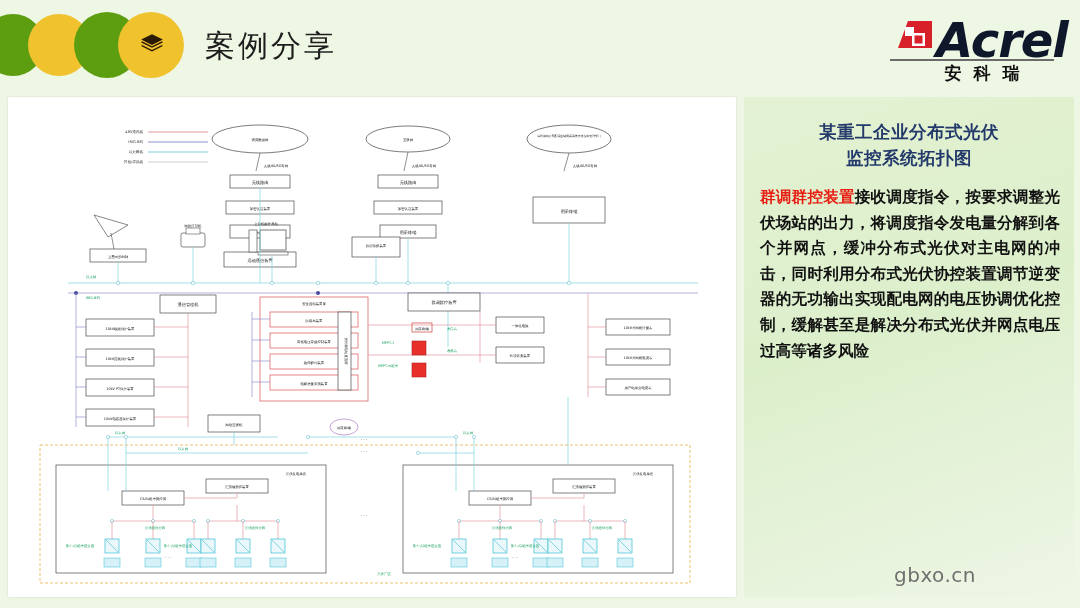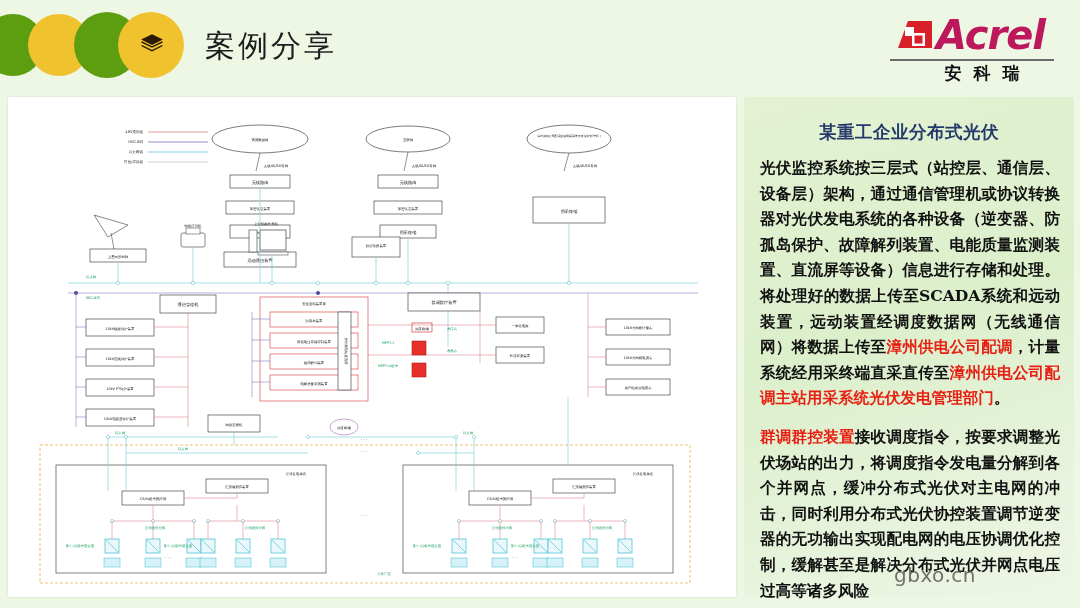--- a/index.html
+++ b/index.html
@@ -22,8 +22,8 @@
   
   #logo{position:absolute;right:22px;top:12px;width:184px;height:66px;text-align:center;}
   #logo-mark{position:absolute;left:18px;top:6px;width:44px;height:40px;}
-  #logo-word{position:absolute;left:62px;top:0px;font-size:40px;font-weight:bold;
-    font-style:italic;color:#be185d;letter-spacing:-1px;font-family:"DejaVu Sans",sans-serif;}
+  #logo-word{position:absolute;left:62px;top:0px;font-size:48px;font-weight:bold;
+    font-style:italic;color:#0f172a;letter-spacing:-1px;font-family:"DejaVu Sans",sans-serif;}
   #logo-rule{position:absolute;left:16px;top:47px;width:164px;height:2px;background:#6b6b6b;}
   #logo-cn{position:absolute;left:32px;top:48px;width:164px;text-align:center;font-size:17px;
     font-weight:bold;letter-spacing:12px;color:#111;font-family:"DejaVu Sans",sans-serif;}

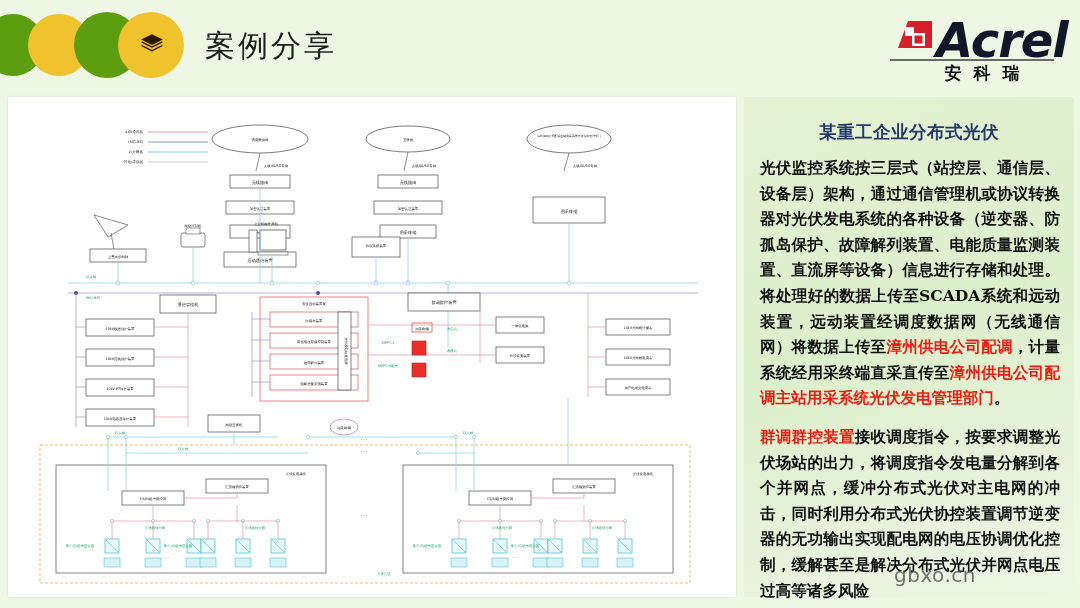--- a/index.html
+++ b/index.html
@@ -446,6 +446,7 @@
 <div id="textpanel">
   <div id="panel-title">
     <div>某重工企业分布式光伏</div>
+    <div>监控系统拓扑图</div>
   </div>
   <div id="panel-body">
     <p style="margin:0"><span>光伏监控系统按三层式（站控层、通信层、设备层）架构，通过通信管理机或协议转换器对光伏发电系统的各种设备（逆变器、防孤岛保护、故障解列装置、电能质量监测装置、直流屏等设备）信息进行存储和处理。将处理好的数据上传至SCADA系统和远动装置，远动装置经调度数据网（无线通信网）将数据上传至</span><span class="red">漳州供电公司配调</span><span>，计量系统经用采终端直采直传至</span><span class="red">漳州供电公司配调主站用采系统光伏发电管理部门</span><span>。</span></p>

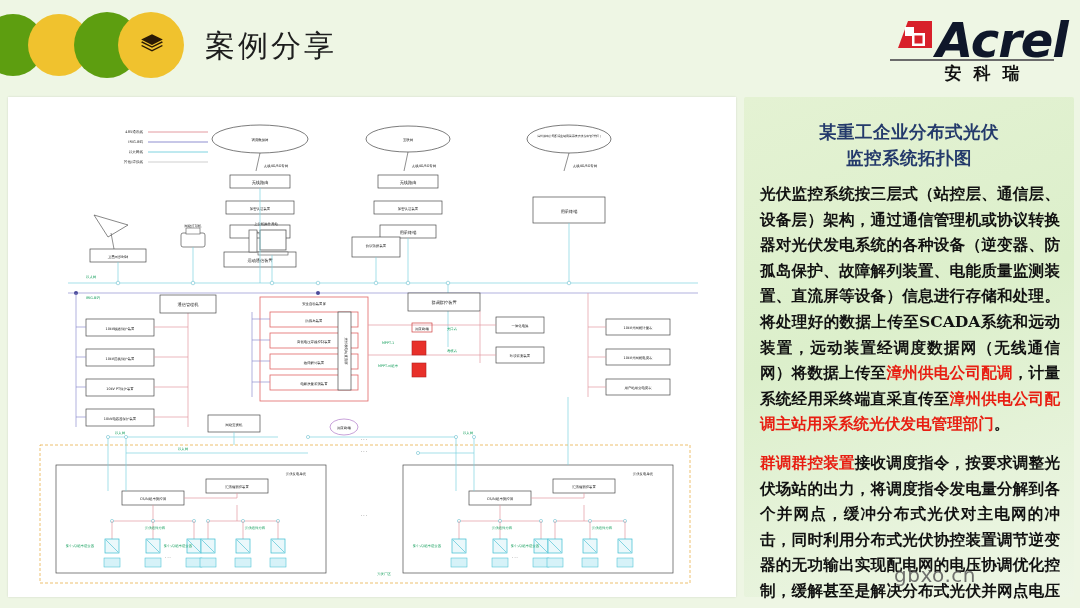--- a/index.html
+++ b/index.html
@@ -449,7 +449,6 @@
     <div>监控系统拓扑图</div>
   </div>
   <div id="panel-body">
-    <p style="margin:0"><span>光伏监控系统按三层式（站控层、通信层、设备层）架构，通过通信管理机或协议转换器对光伏发电系统的各种设备（逆变器、防孤岛保护、故障解列装置、电能质量监测装置、直流屏等设备）信息进行存储和处理。将处理好的数据上传至SCADA系统和远动装置，远动装置经调度数据网（无线通信网）将数据上传至</span><span class="red">漳州供电公司配调</span><span>，计量系统经用采终端直采直传至</span><span class="red">漳州供电公司配调主站用采系统光伏发电管理部门</span><span>。</span></p>
     <p class="para2" style="margin:13px 0 0 0"><span class="red">群调群控装置</span><span>接收调度指令，按要求调整光伏场站的出力，将调度指令发电量分解到各个并网点，缓冲分布式光伏对主电网的冲击，同时利用分布式光伏协控装置调节逆变器的无功输出实现配电网的电压协调优化控制，缓解甚至是解决分布式光伏并网点电压过高等诸多风险</span></p>
   </div>
   <div id="watermark">gbxo.cn</div>

